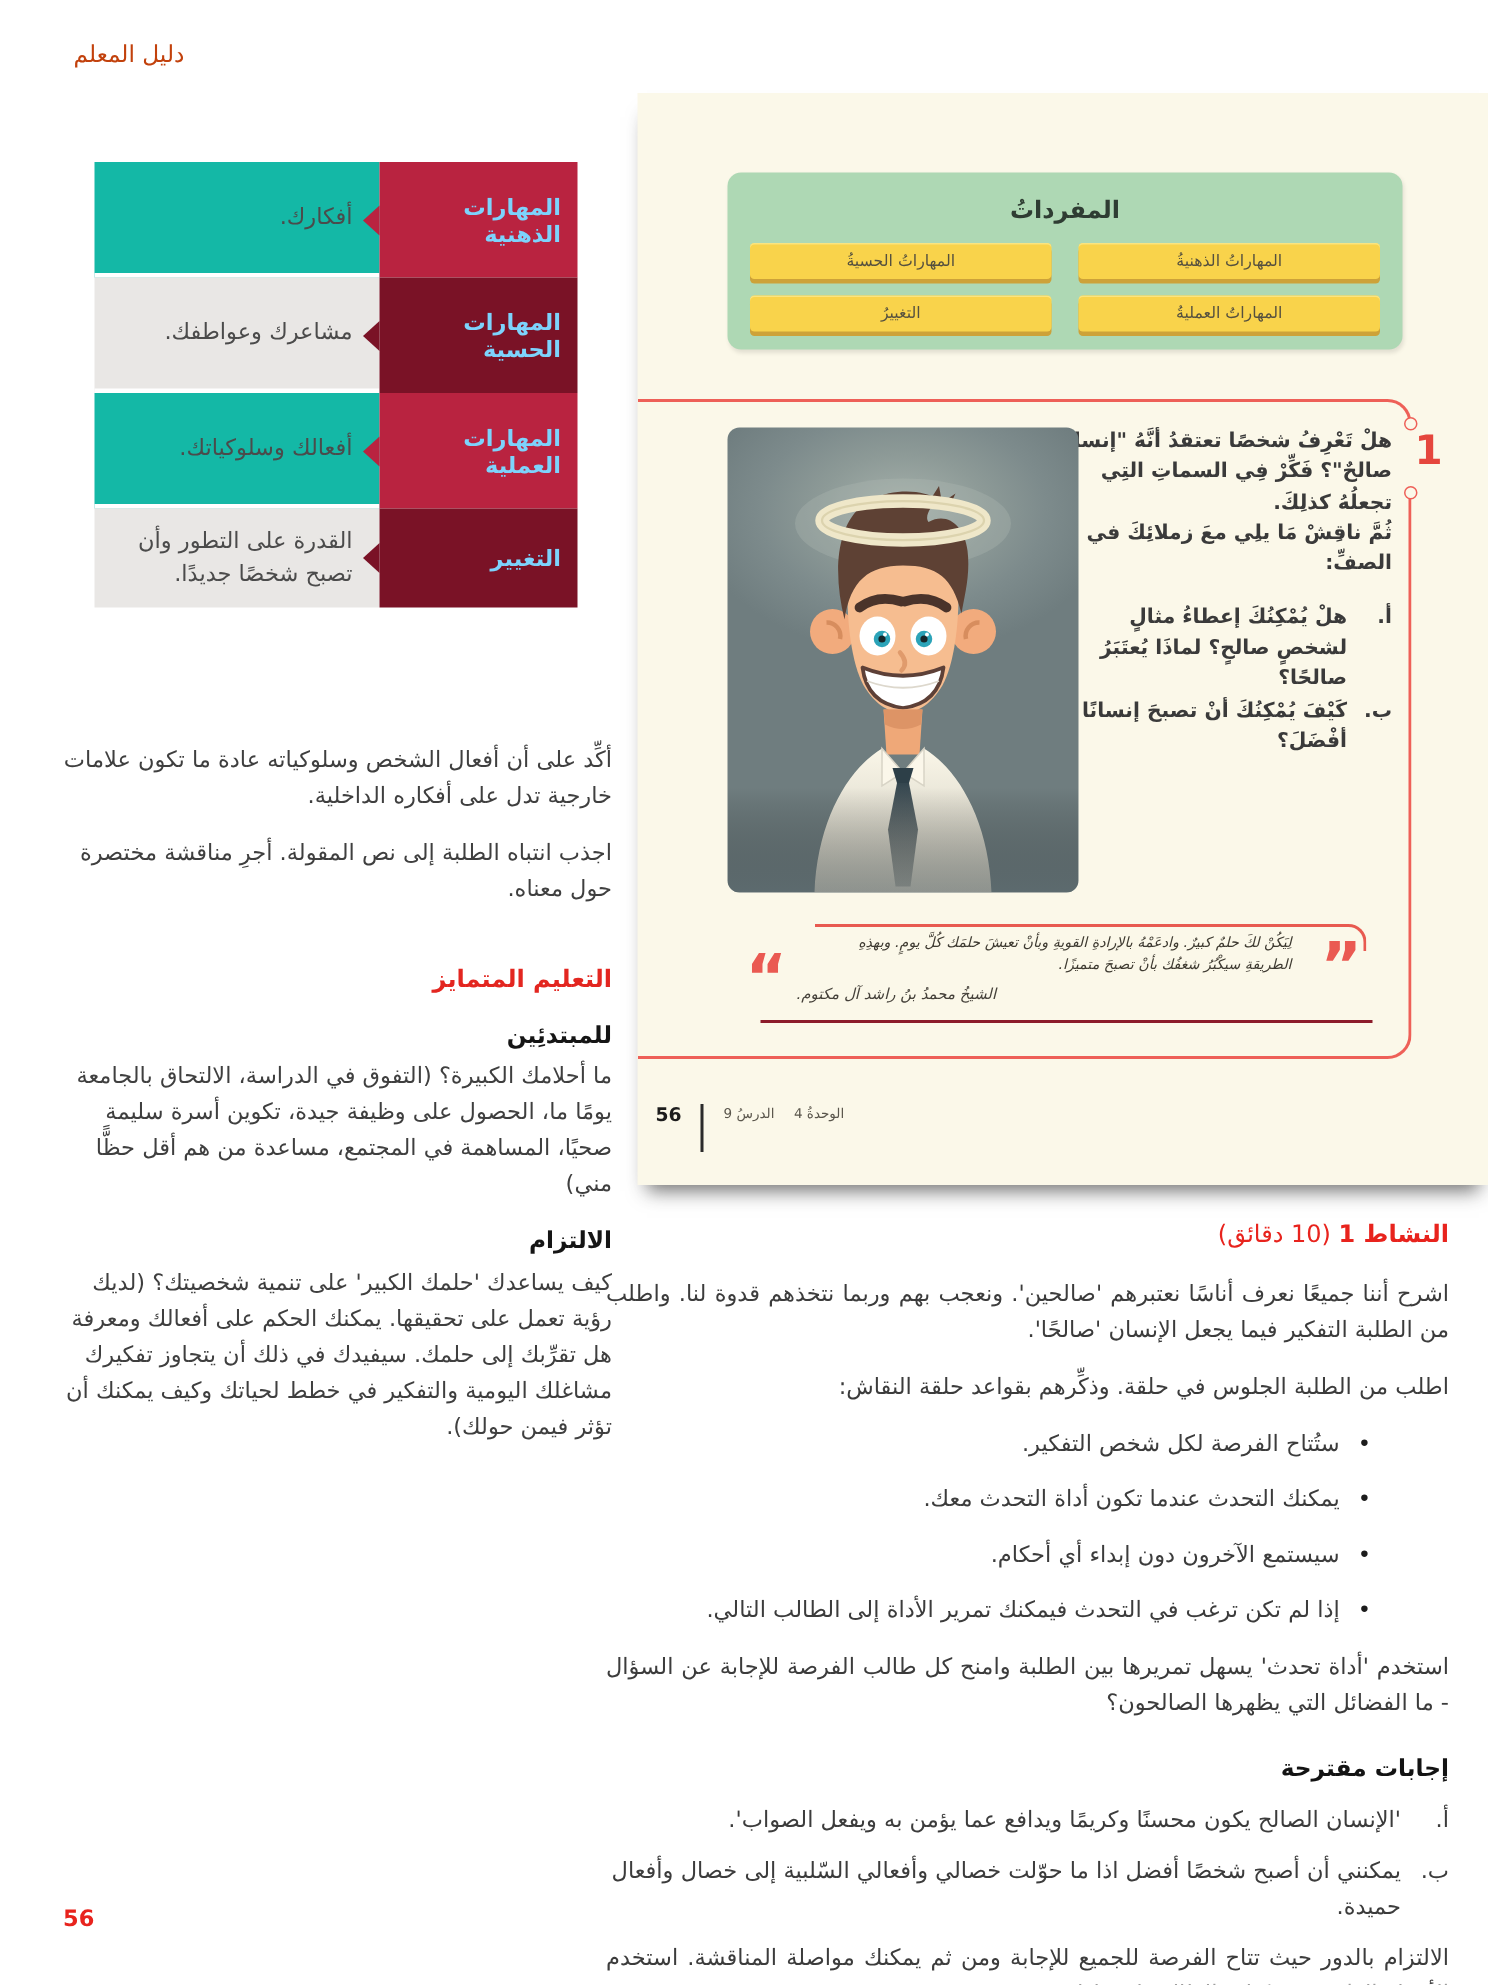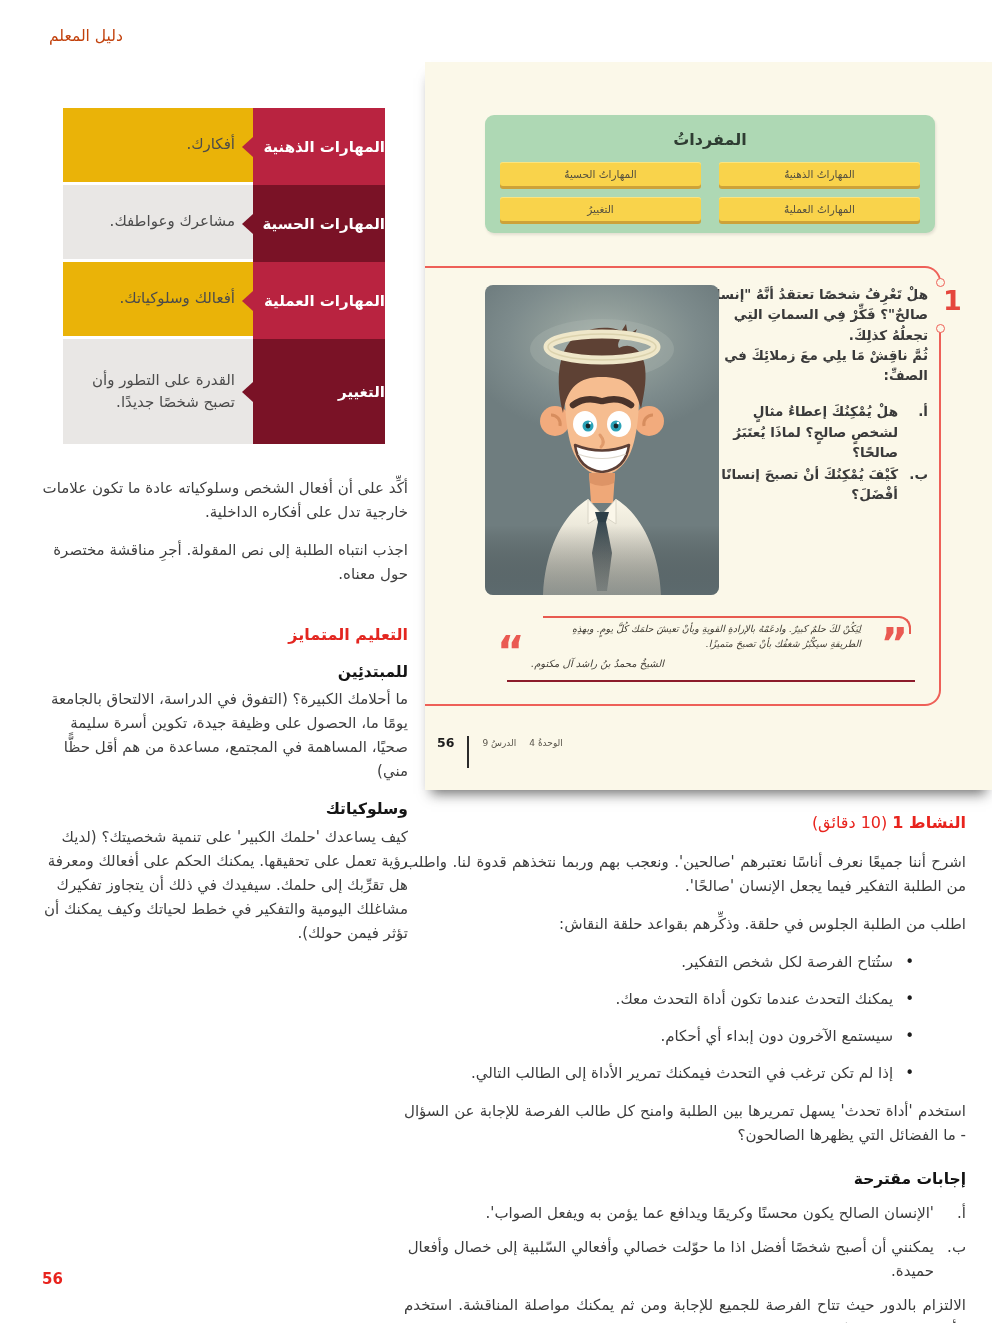--- a/index.html
+++ b/index.html
@@ -34,7 +34,7 @@
     padding:0 18px 0 10px;font-size:15px;color:#4b4b4b;line-height:1.45;
     border-bottom:3px solid #fff;
   }
-  .srow-1 .scontent,.srow-3 .scontent{background:#eab308;}
+  .srow-1 .scontent,.srow-3 .scontent{background:#14b8a6;}
   .srow-2 .scontent,.srow-4 .scontent{background:#e9e7e5;}
   .srow-4 .scontent{border-bottom:none;}
 

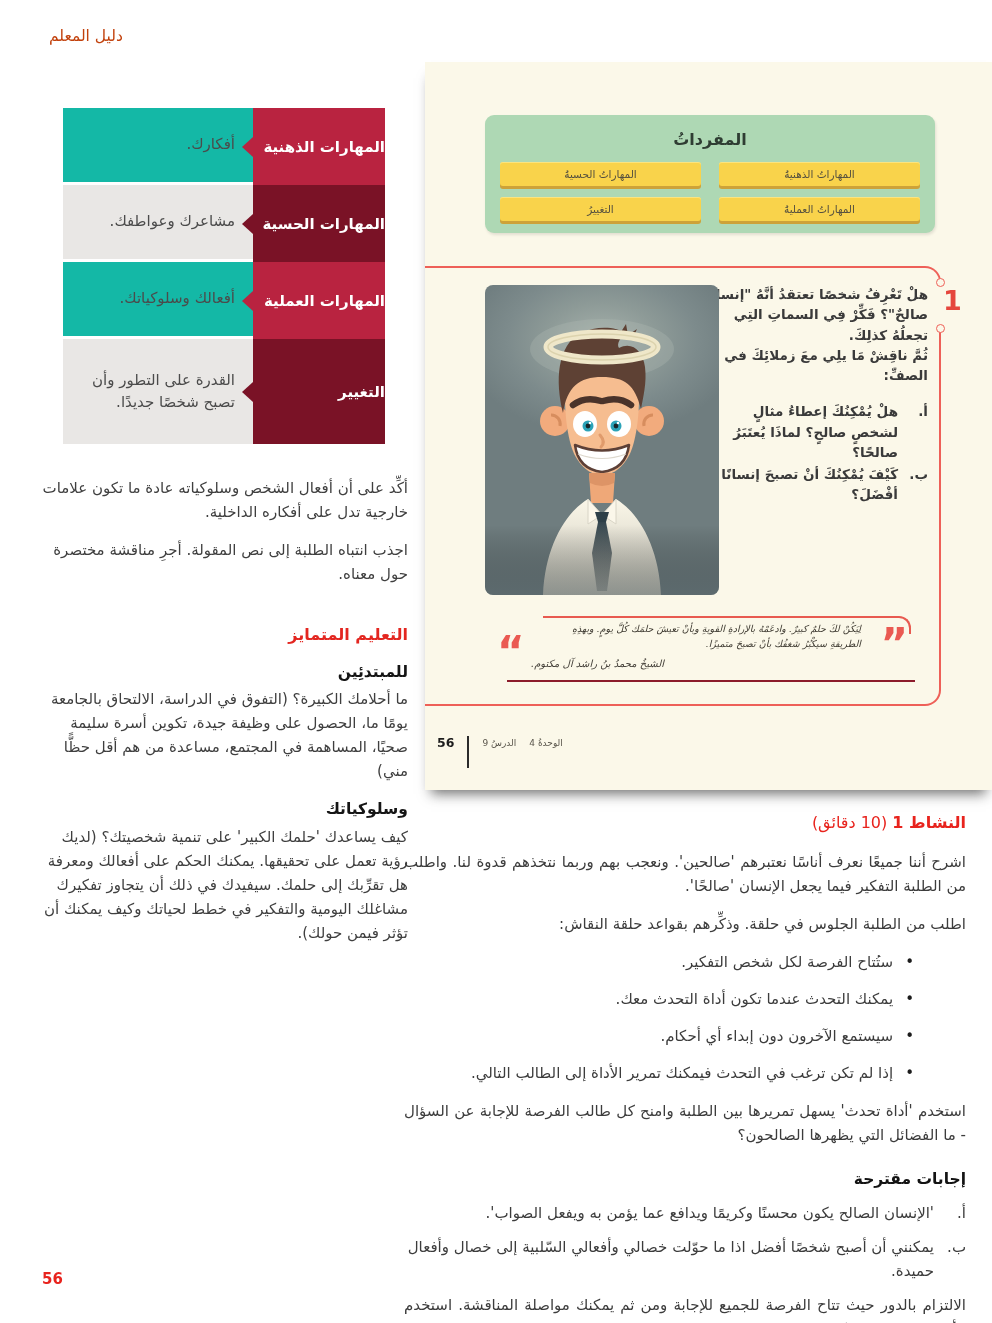--- a/index.html
+++ b/index.html
@@ -19,7 +19,7 @@
   .srow-4{height:105px;}
   .slabel{
     position:relative;width:132px;box-sizing:border-box;display:flex;align-items:center;
-    justify-content:flex-start;color:#ffffff;font-weight:bold;font-size:15px;
+    justify-content:flex-start;padding-right:11px;color:#7dd3fc;font-weight:bold;font-size:15px;
   }
   .srow-1 .slabel,.srow-3 .slabel{background:#b92340;}
   .srow-2 .slabel,.srow-4 .slabel{background:#7a1226;}

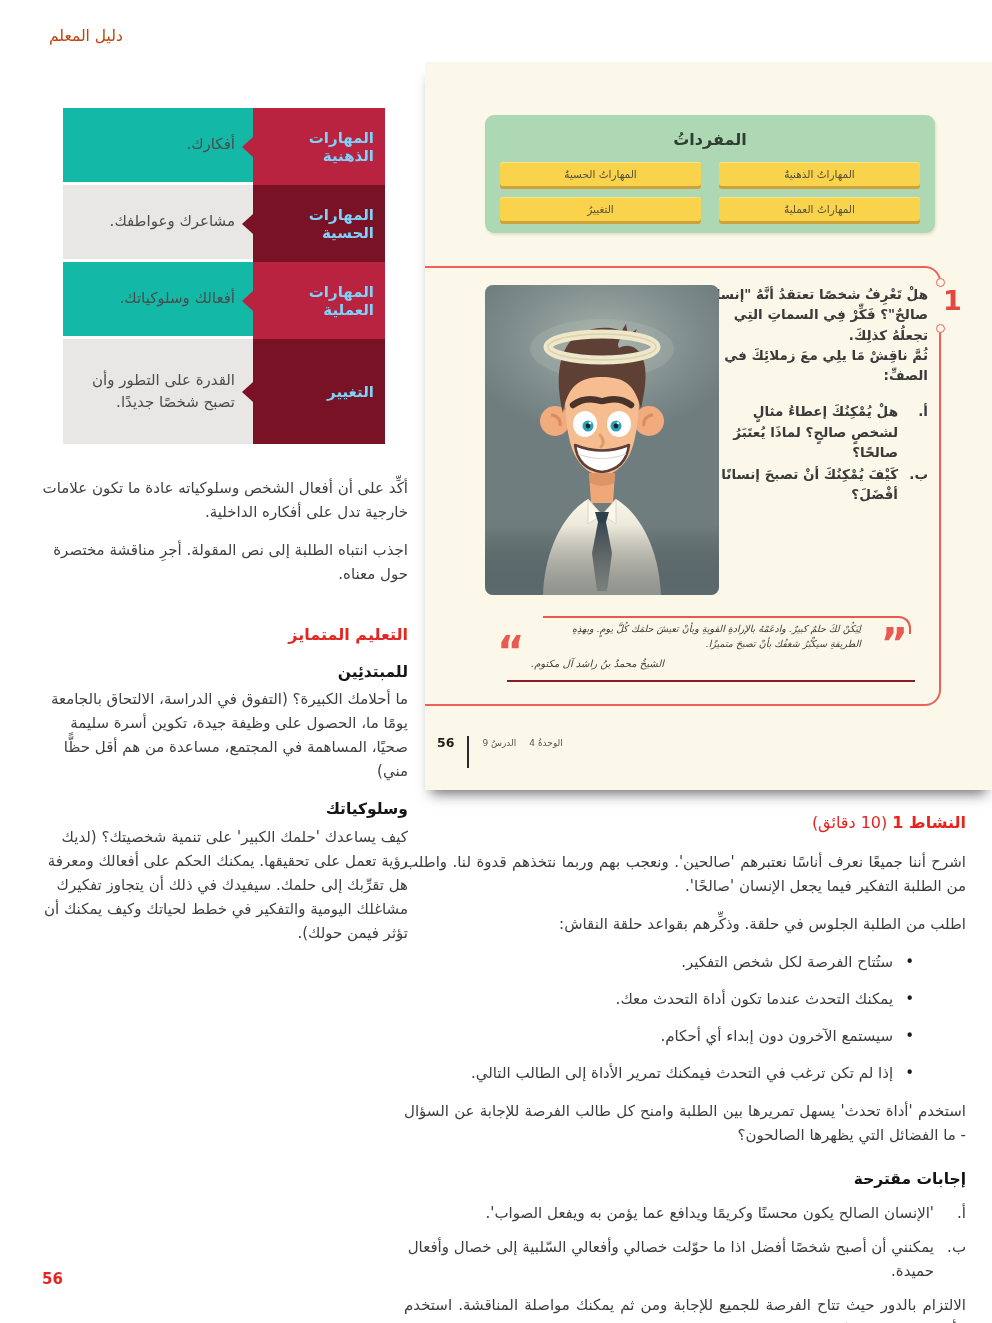--- a/index.html
+++ b/index.html
@@ -16,7 +16,7 @@
   .skills{left:63px;top:108px;width:322px;}
   .srow{display:flex;}
   .srow-1,.srow-2,.srow-3{height:77px;}
-  .srow-4{height:105px;}
+  .srow-4{height:66px;}
   .slabel{
     position:relative;width:132px;box-sizing:border-box;display:flex;align-items:center;
     justify-content:flex-start;padding-right:11px;color:#7dd3fc;font-weight:bold;font-size:15px;

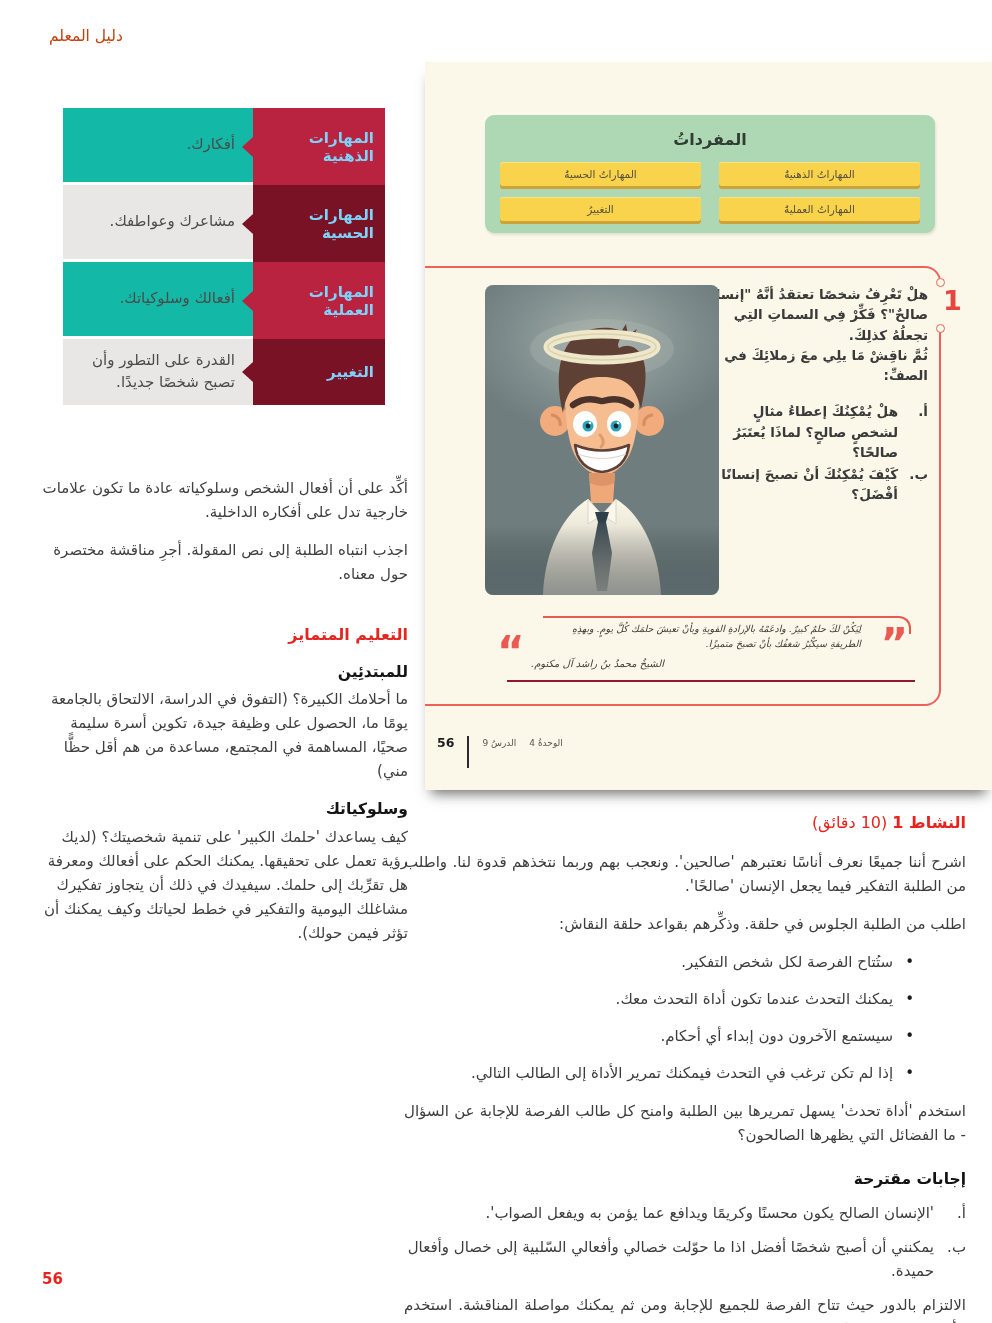--- a/index.html
+++ b/index.html
@@ -39,7 +39,7 @@
   .srow-4 .scontent{border-bottom:none;}
 
   
-  .leftcol{left:40px;top:476px;width:368px;font-size:15px;color:#3f3f3f;line-height:1.6;text-align:right;}
+  .leftcol{left:40px;top:494px;width:368px;font-size:15px;color:#3f3f3f;line-height:1.6;text-align:right;}
   .leftcol p{margin:0 0 14px;}
   .diff-title{color:#e32620;font-weight:bold;font-size:16px;margin:36px 0 12px;}
   .sub-title{font-weight:bold;color:#151515;font-size:15.5px;margin:10px 0 3px;}

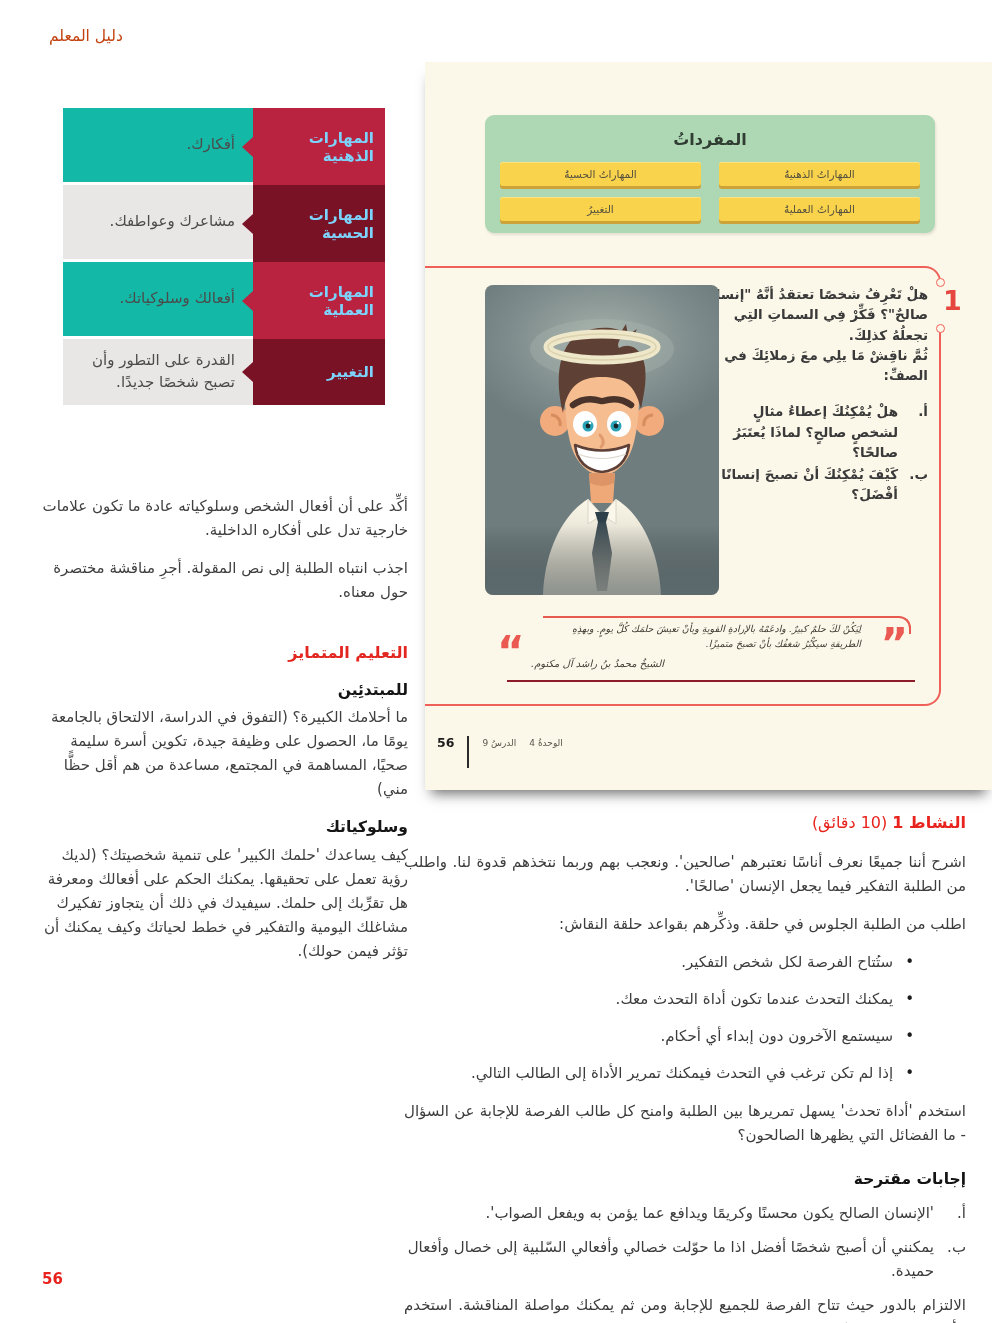--- a/index.html
+++ b/index.html
@@ -165,7 +165,7 @@
   <div class="diff-title">التعليم المتمايز</div>
   <div class="sub-title">للمبتدئِين</div>
   <p>ما أحلامك الكبيرة؟ (التفوق في الدراسة، الالتحاق بالجامعة يومًا ما، الحصول على وظيفة جيدة، تكوين أسرة سليمة صحيًا، المساهمة في المجتمع، مساعدة من هم أقل حظًّا مني)</p>
-  <div class="sub-title">وسلوكياتك</div>
+  <div class="sub-title">الالتزام</div>
   <p>كيف يساعدك 'حلمك الكبير' على تنمية شخصيتك؟ (لديك رؤية تعمل على تحقيقها. يمكنك الحكم على أفعالك ومعرفة هل تقرِّبك إلى حلمك. سيفيدك في ذلك أن يتجاوز تفكيرك مشاغلك اليومية والتفكير في خطط لحياتك وكيف يمكنك أن تؤثر فيمن حولك).</p>
 </div>
 

